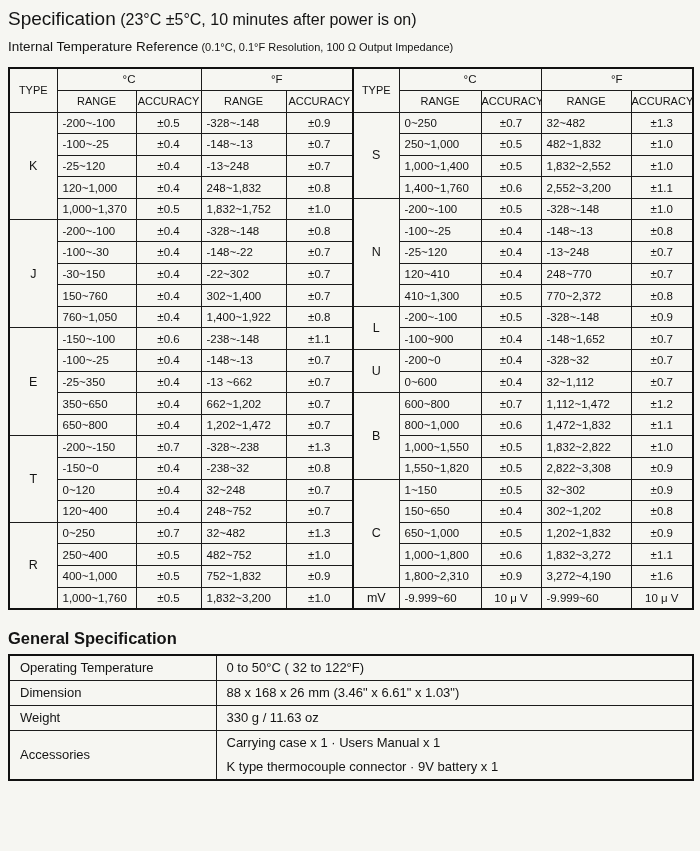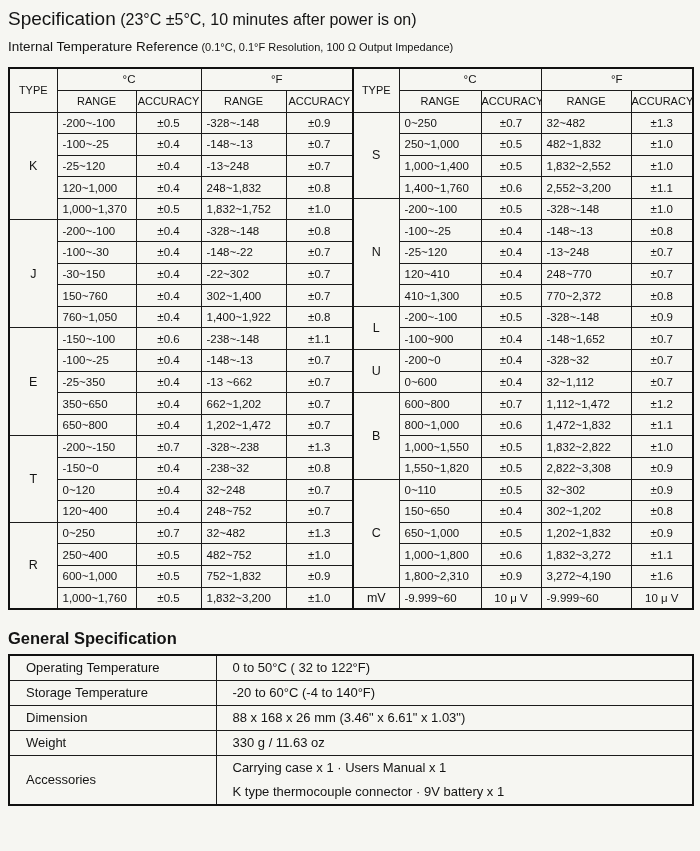--- a/index.html
+++ b/index.html
@@ -289,7 +289,7 @@
         <td class="range">32~248</td>
         <td class="acc divr">±0.7</td>
         <td rowspan="5" class="type divl">C</td>
-        <td class="range">0~110</td>
+        <td class="range">1~150</td>
         <td class="acc">±0.5</td>
         <td class="range">32~302</td>
         <td class="acc">±0.9</td>

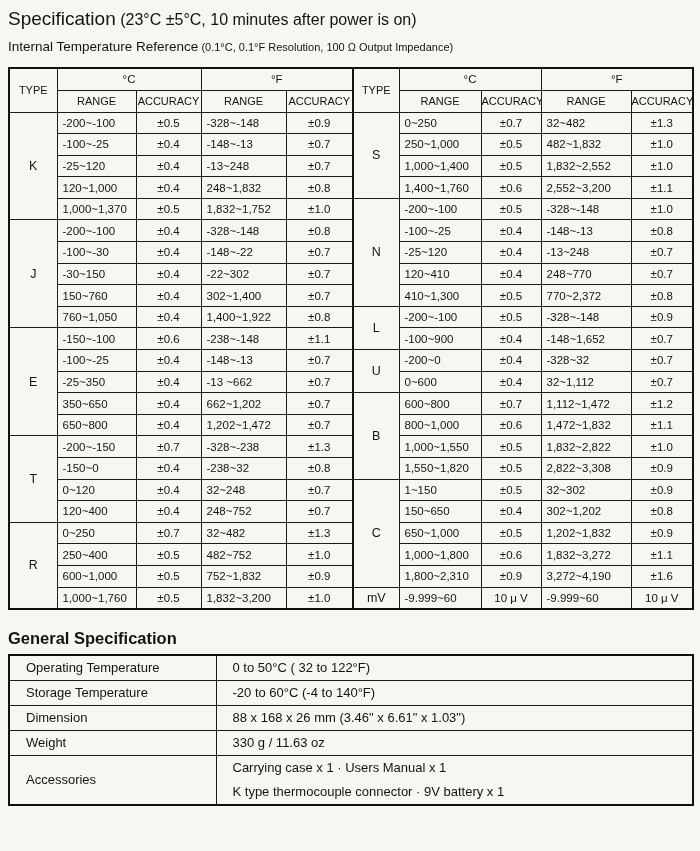--- a/index.html
+++ b/index.html
@@ -326,7 +326,7 @@
         <td class="acc">±1.1</td>
       </tr>
       <tr>
-        <td class="range">600~1,000</td>
+        <td class="range">400~1,000</td>
         <td class="acc">±0.5</td>
         <td class="range">752~1,832</td>
         <td class="acc divr">±0.9</td>

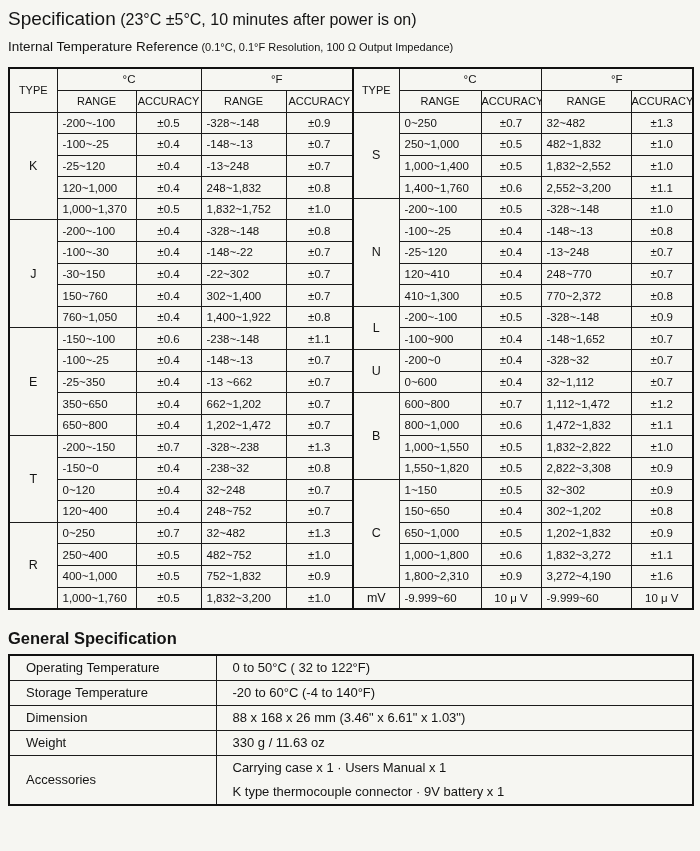--- a/index.html
+++ b/index.html
@@ -56,7 +56,7 @@
   }
   .gen td {
     border: 1px solid #1c1c1c;
-    padding: 0 0 0 16px;
+    padding: 0 0 0 10px;
     vertical-align: middle;
   }
   .gen tr.single { height: 24px; }

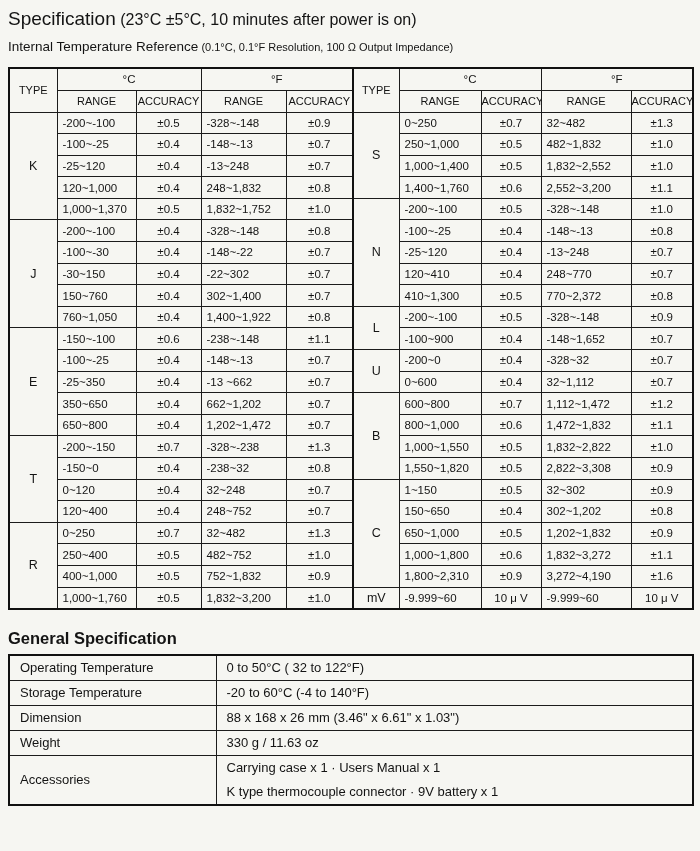--- a/index.html
+++ b/index.html
@@ -364,12 +364,6 @@
         </td>
       </tr>
       <tr class="single">
-        <td class="glabel">Storage Temperature</td>
-        <td class="gvalue">
-          <div>-20 to 60°C (-4 to 140°F)</div>
-        </td>
-      </tr>
-      <tr class="single">
         <td class="glabel">Dimension</td>
         <td class="gvalue">
           <div>88 x 168 x 26 mm (3.46" x 6.61" x 1.03")</div>

